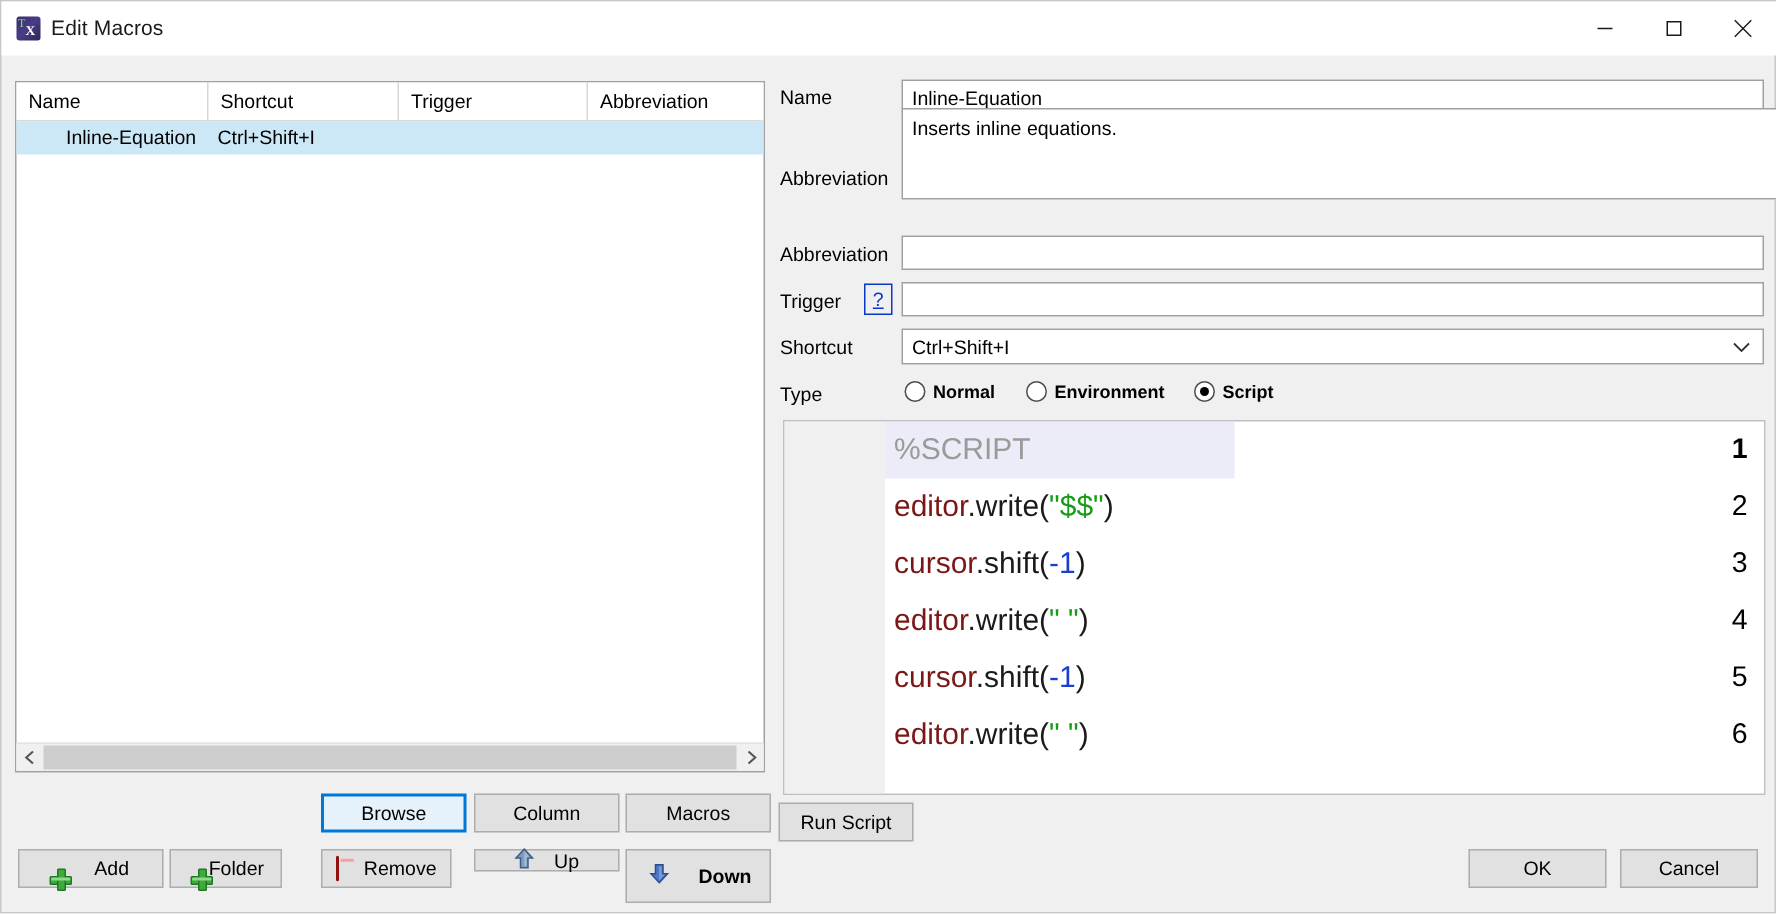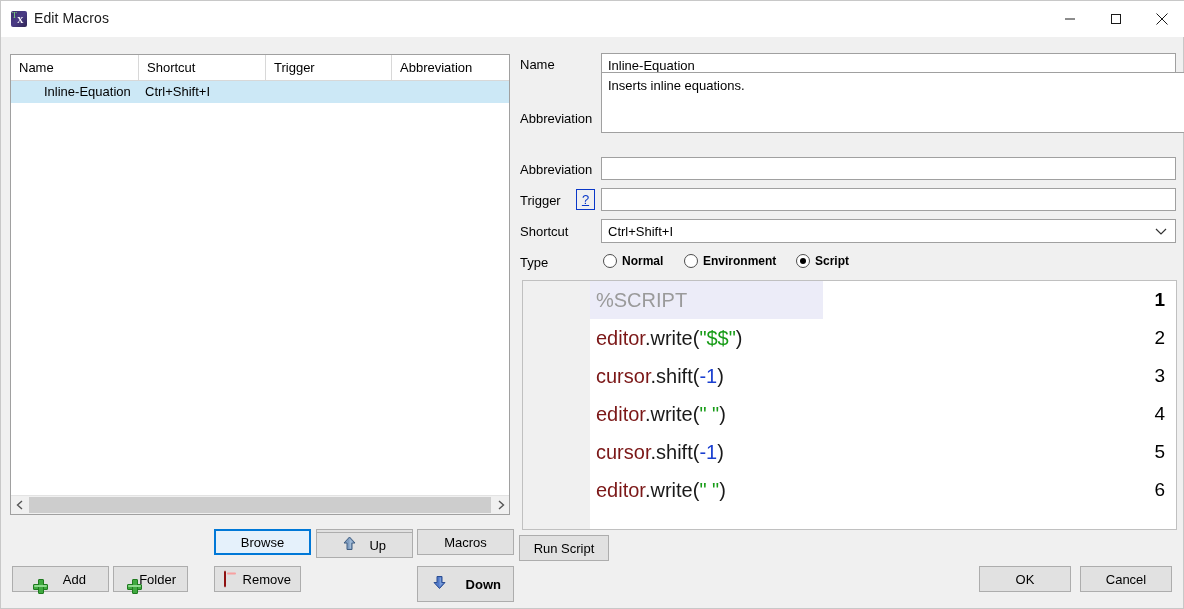--- a/index.html
+++ b/index.html
@@ -251,7 +251,7 @@
     </span>
     <div class="bl" style="right:9px;">Remove</div>
   </div>
-  <div class="btn hasicon" style="left:315px;top:531px;width:97px;height:26px;">
+  <div class="btn hasicon" style="left:315px;top:565px;width:97px;height:15px;">
     <span class="ico" style="left:25px;">
       <svg width="15" height="15" viewBox="0 0 15 15">
         <polygon points="7.5,1 13,7 10,7 10,13.5 5,13.5 5,7 2,7" fill="#7e9cc0" stroke="#3f5d80" stroke-width="1"></polygon>

